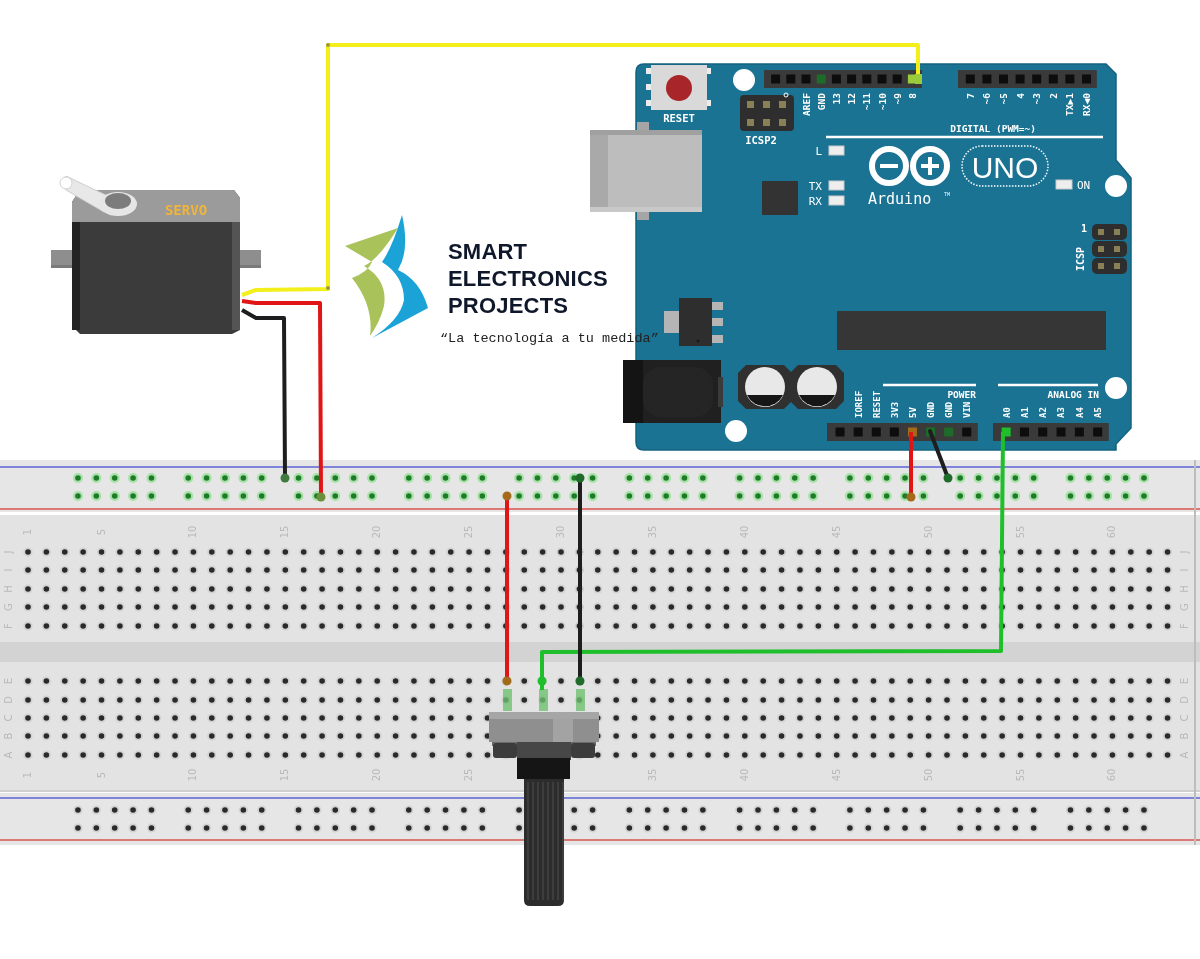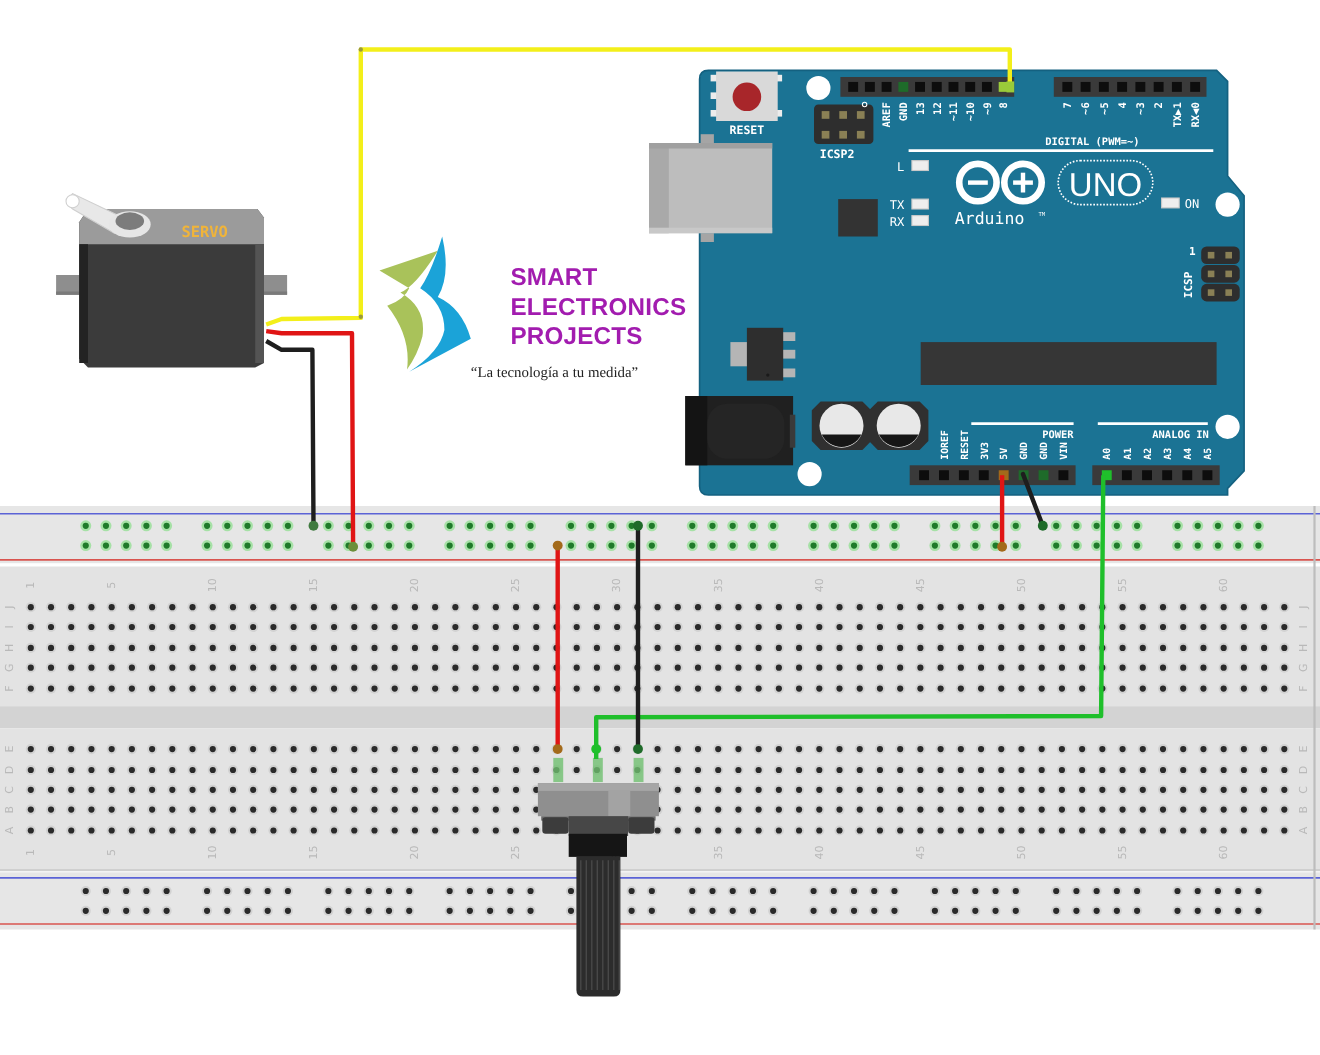--- a/index.html
+++ b/index.html
@@ -5,7 +5,7 @@
   html,body{margin:0;padding:0;background:#ffffff;}
   body{width:1200px;height:959px;position:relative;overflow:hidden;font-family:"DejaVu Sans",sans-serif;}
   #stage{position:absolute;left:0;top:0;width:1200px;height:959px;}
-  .logo-title{position:absolute;left:464px;top:238px;font-family:"Liberation Sans",sans-serif;font-weight:bold;font-size:22px;line-height:27px;color:#a21caf;letter-spacing:0.2px;}
+  .logo-title{position:absolute;left:448px;top:238px;font-family:"Liberation Sans",sans-serif;font-weight:bold;font-size:22px;line-height:27px;color:#0f172a;letter-spacing:0.2px;}
   .logo-title div{white-space:nowrap;}
   .logo-tag{position:absolute;left:428px;top:331px;font-family:Liberation Serif, serif;font-size:13.5px;color:#222;white-space:nowrap;}
   .mono{font-family:"DejaVu Sans Mono",monospace;}

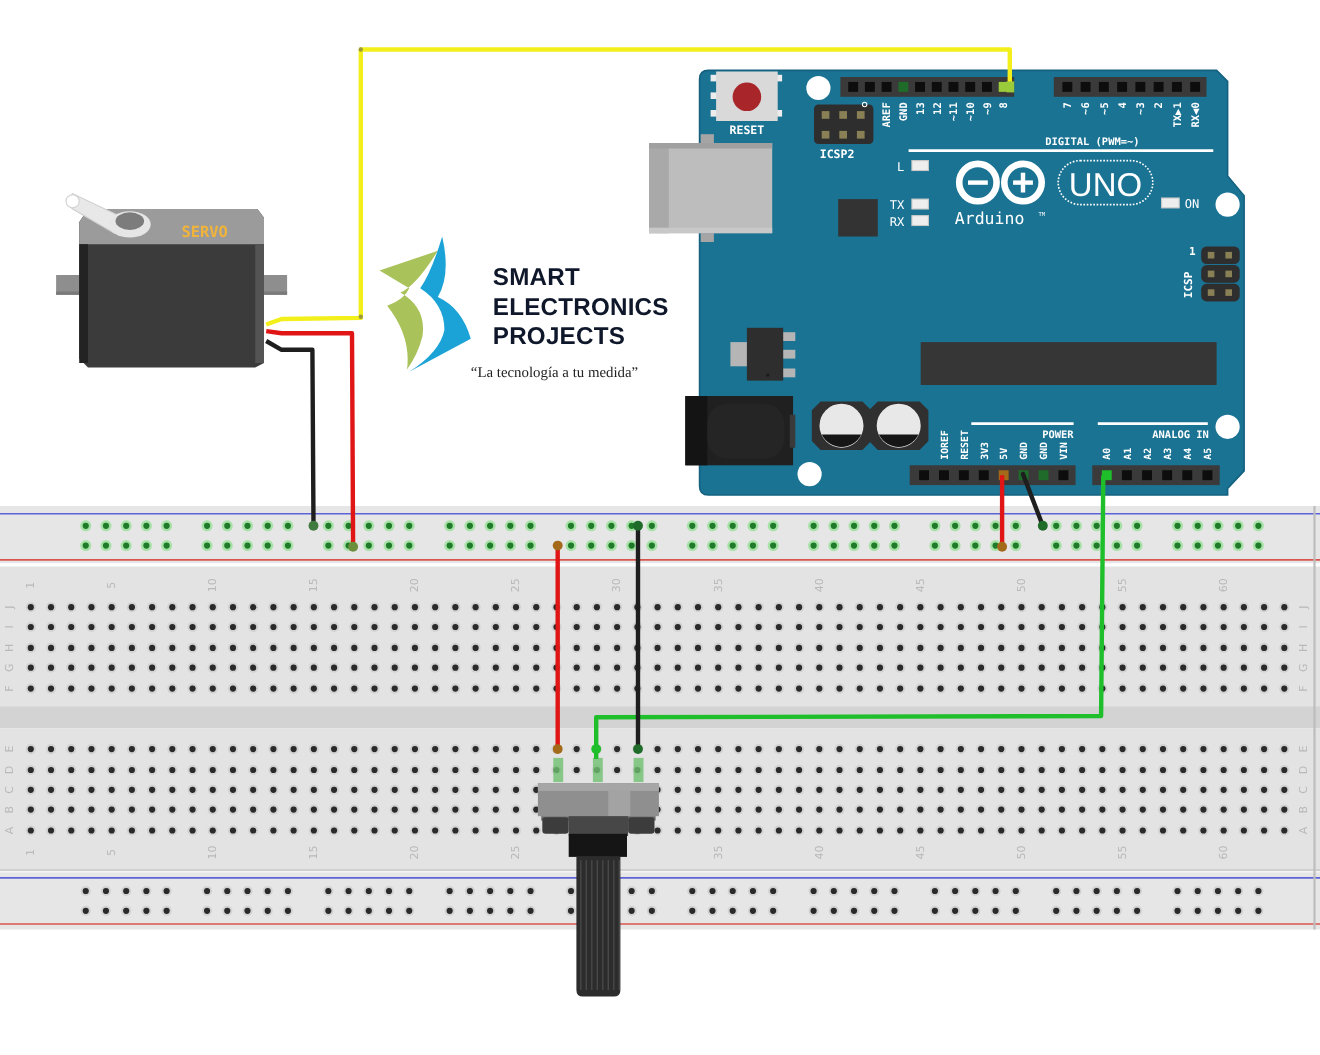--- a/index.html
+++ b/index.html
@@ -7,7 +7,7 @@
   #stage{position:absolute;left:0;top:0;width:1200px;height:959px;}
   .logo-title{position:absolute;left:448px;top:238px;font-family:"Liberation Sans",sans-serif;font-weight:bold;font-size:22px;line-height:27px;color:#0f172a;letter-spacing:0.2px;}
   .logo-title div{white-space:nowrap;}
-  .logo-tag{position:absolute;left:428px;top:331px;font-family:Liberation Serif, serif;font-size:13.5px;color:#222;white-space:nowrap;}
+  .logo-tag{position:absolute;left:440px;top:331px;font-family:Liberation Mono, monospace;font-size:13.5px;color:#222;white-space:nowrap;}
   .mono{font-family:"DejaVu Sans Mono",monospace;}
 </style>
 </head>

